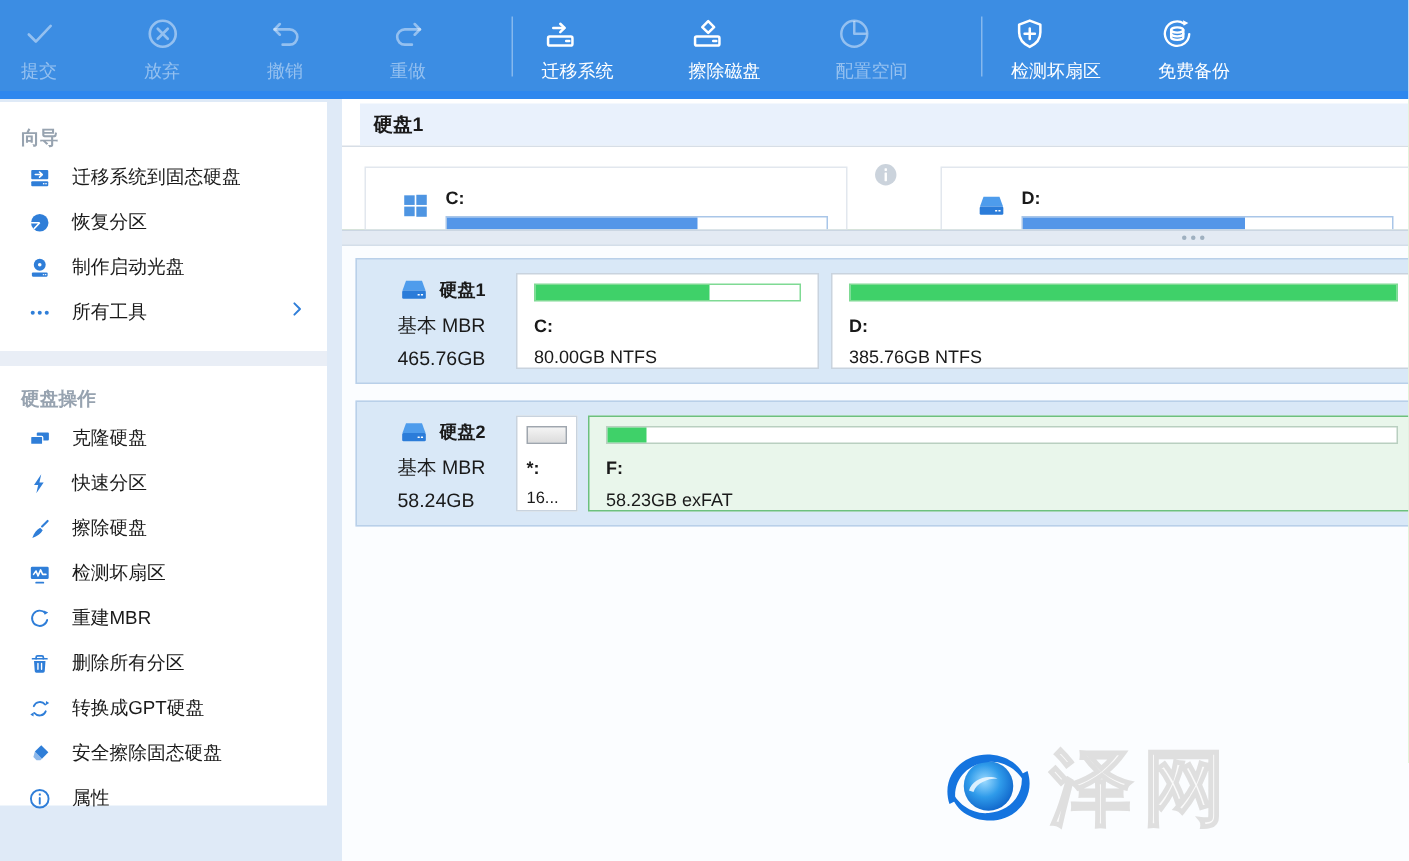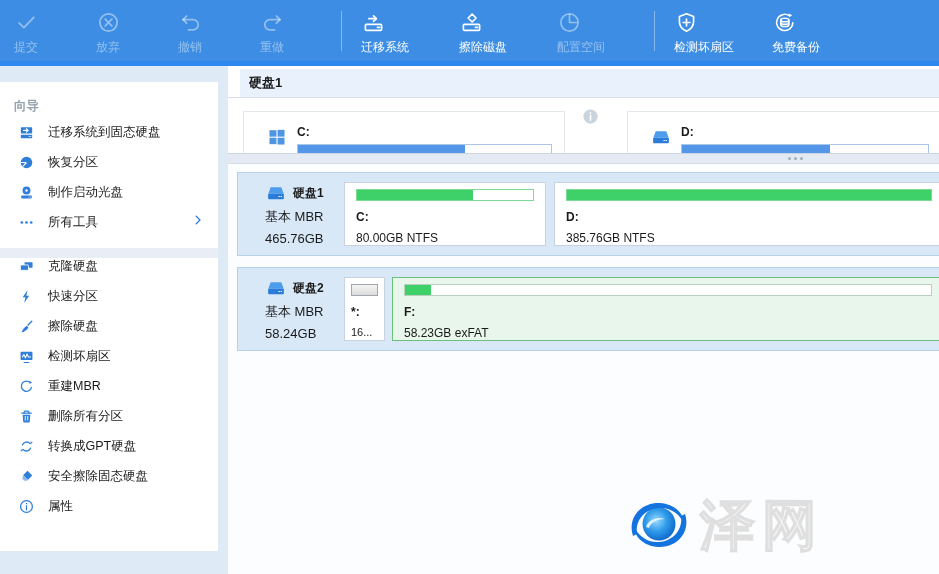--- a/index.html
+++ b/index.html
@@ -26,7 +26,7 @@
   .tb-sep{width:1px;height:40px;background:rgba(255,255,255,.38);margin:0 9px;align-self:center;margin-top:-4px}
 
   
-  .sidebar{position:absolute;left:0;top:82px;width:218px;height:469px;background:#fff}
+  .sidebar{position:absolute;left:0;top:68px;width:218px;height:469px;background:#fff}
   .sb-head{padding:16px 14px 9px;font-size:12.5px;font-weight:700;color:#97A3B0}
   .sb-item{height:30px;display:flex;align-items:flex-start;padding-left:18px;cursor:pointer;font-size:12.5px;color:#1a1a1a}
   .sb-ic{width:17px;height:17px;color:#2F7ED8;margin-right:13px;flex:0 0 auto}

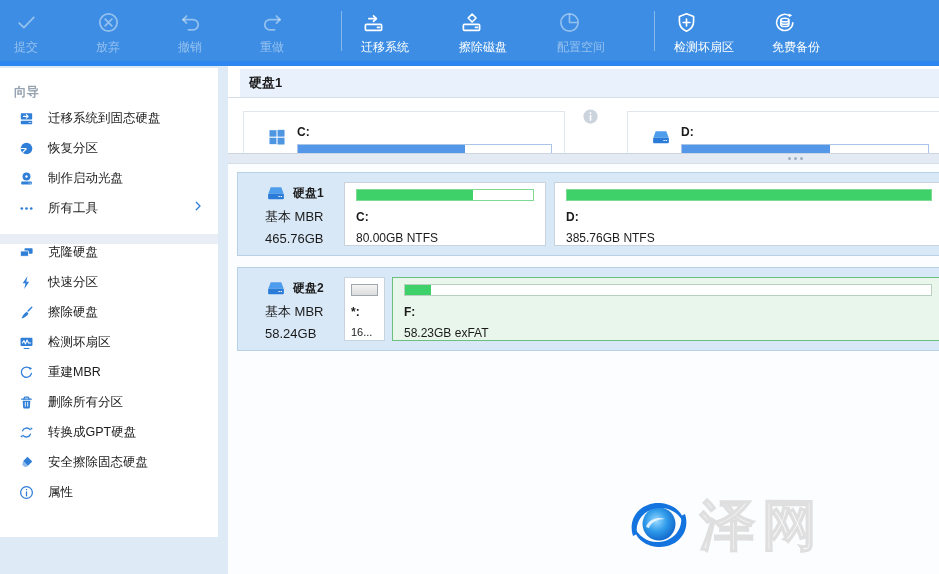--- a/index.html
+++ b/index.html
@@ -352,6 +352,7 @@
   </div>
   <div class="sb-gap"></div>
   <div class="sb-sec sb-sec2">
+    <div class="sb-head">硬盘操作</div>
     <div class="sb-item">
       <span class="sb-ic">
           <svg viewBox="0 0 24 24">

